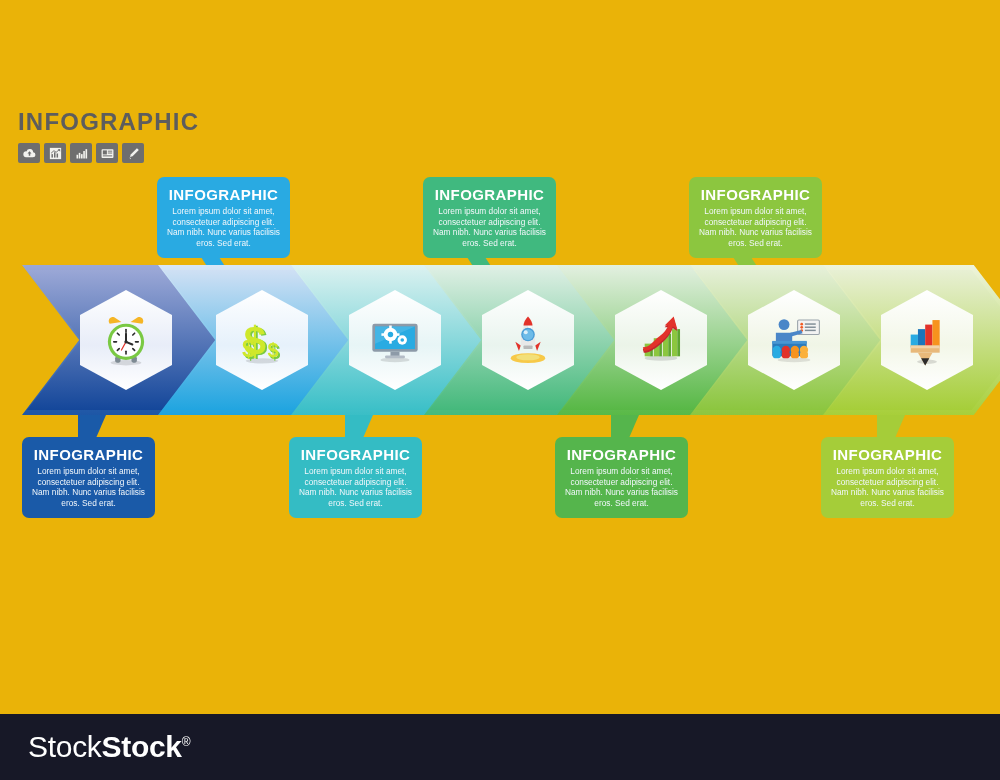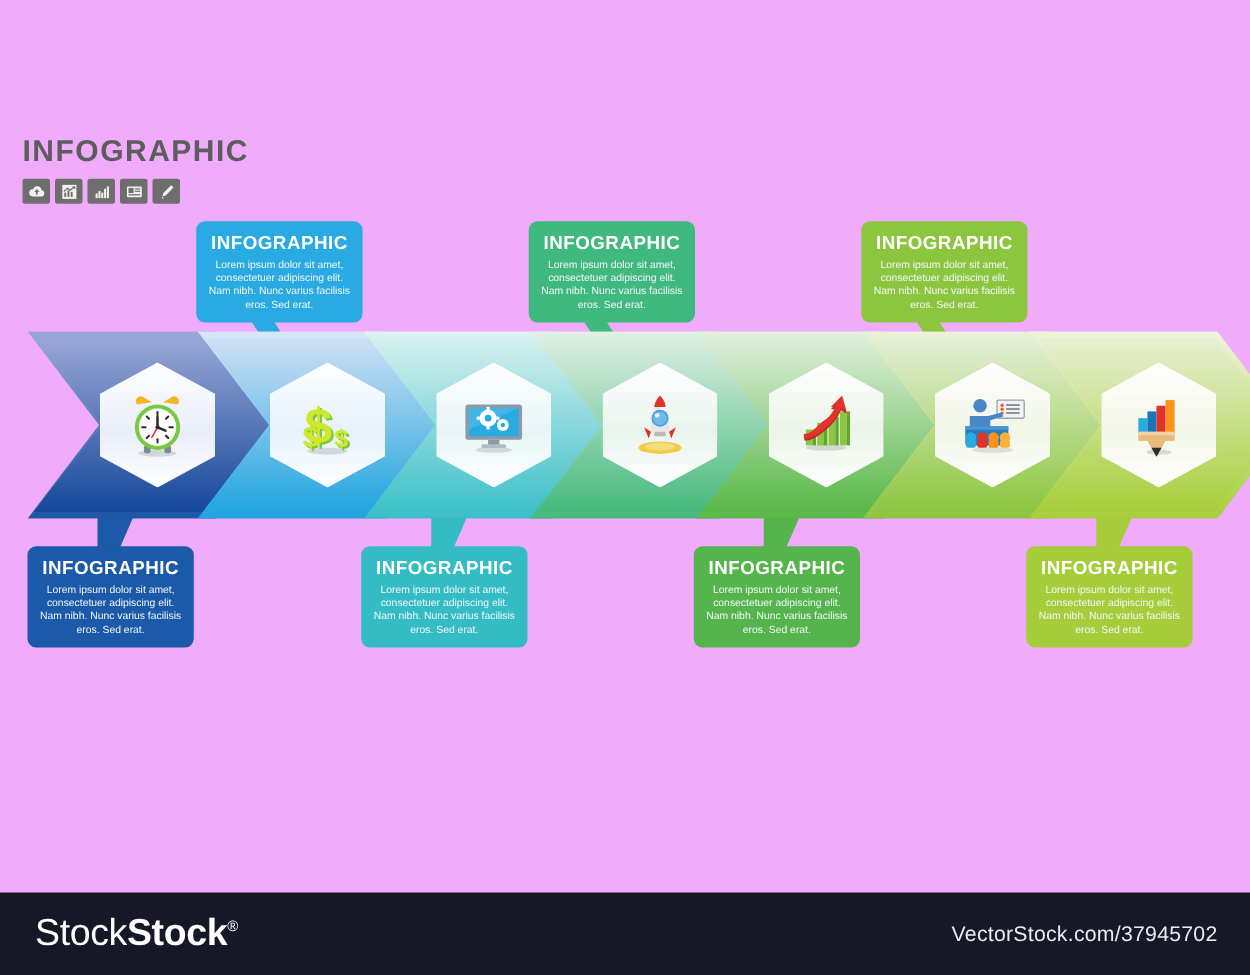--- a/index.html
+++ b/index.html
@@ -12,7 +12,7 @@
   #stage {
     position:relative;
     width:1000px; height:780px;
-    background:#f0abfc;
+    background:#eab308;
   }
 
   

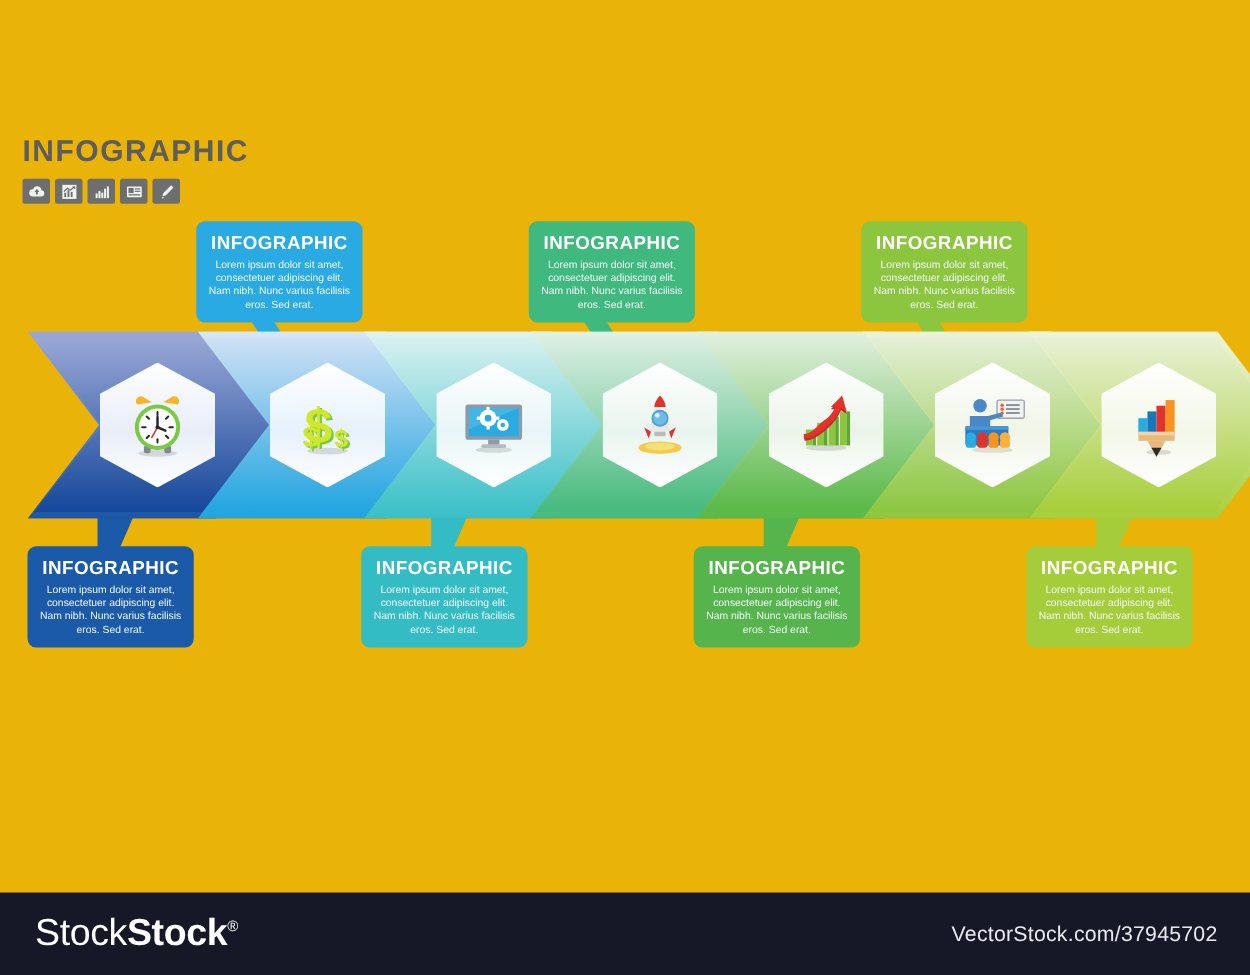--- a/index.html
+++ b/index.html
@@ -400,7 +400,6 @@
 
   <div id="footer">
     <div id="wm-logo"><span class="lite">Stock</span><span class="bold">Stock</span><span class="reg">®</span></div>
-    <div id="wm-url">VectorStock.com/37945702</div>
   </div>
 
 </div>

